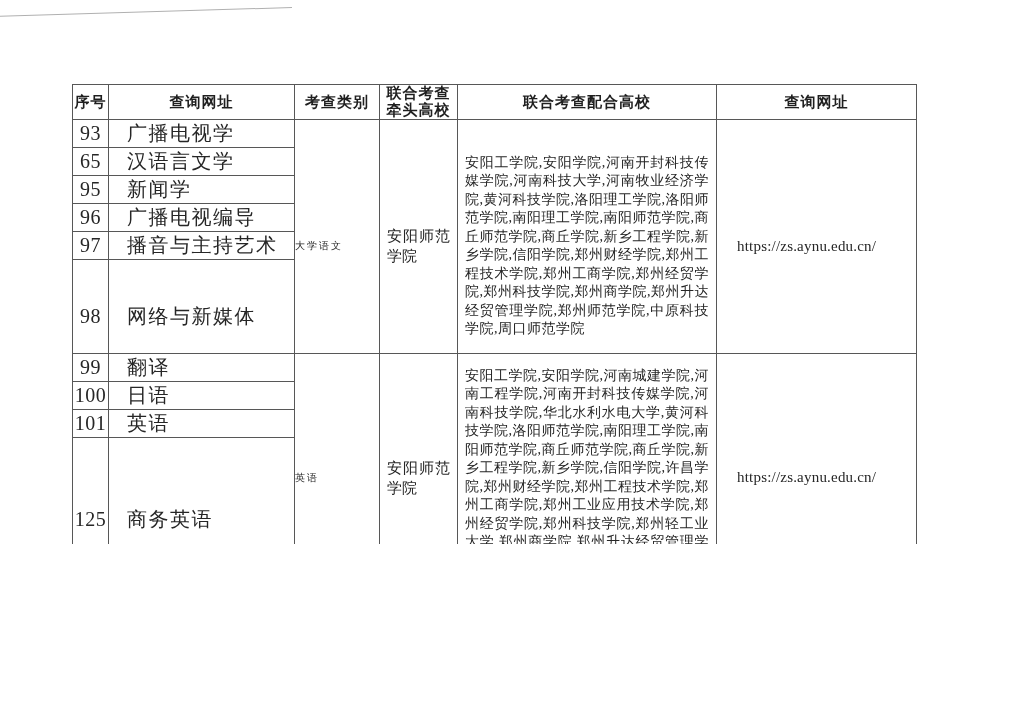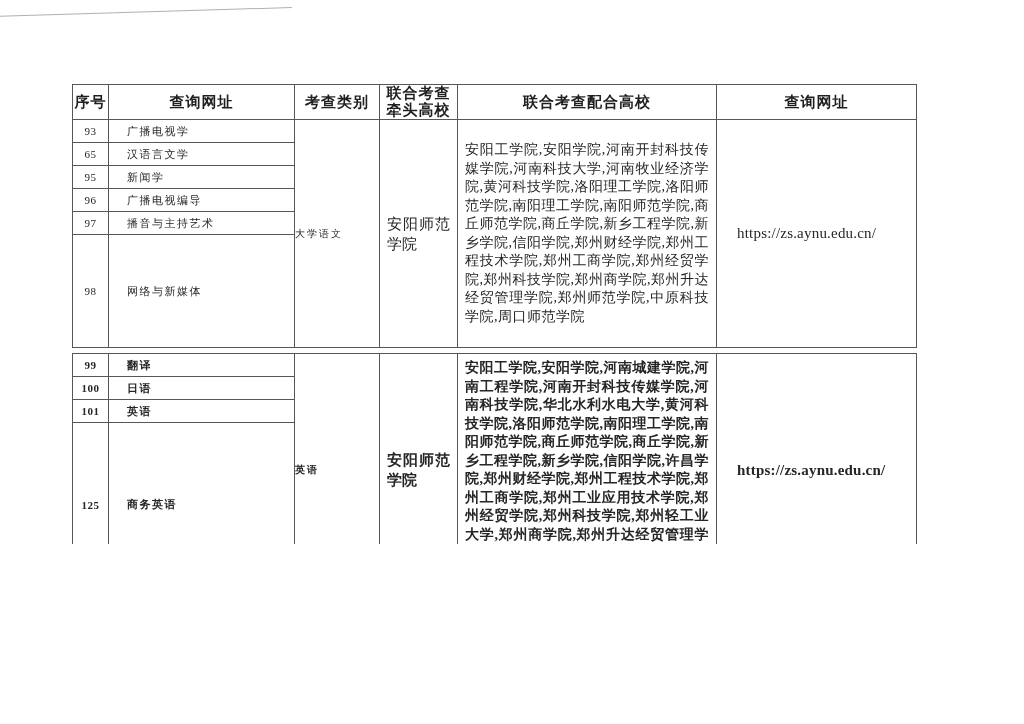--- a/index.html
+++ b/index.html
@@ -22,7 +22,7 @@
     font-size:15px;font-weight:bold;height:34px;line-height:17px;
     text-align:center;letter-spacing:1px;color:#1f1f1f;
   }
-  td{font-size:11px;}
+  td{font-size:20px;}
   tr.r-s{height:23px;}
   tr.r-tall-1 td.c-no, tr.r-tall-1 td.c-major{height:112px;}
   tr.r-tall-2 td.c-no, tr.r-tall-2 td.c-major{height:163px;}

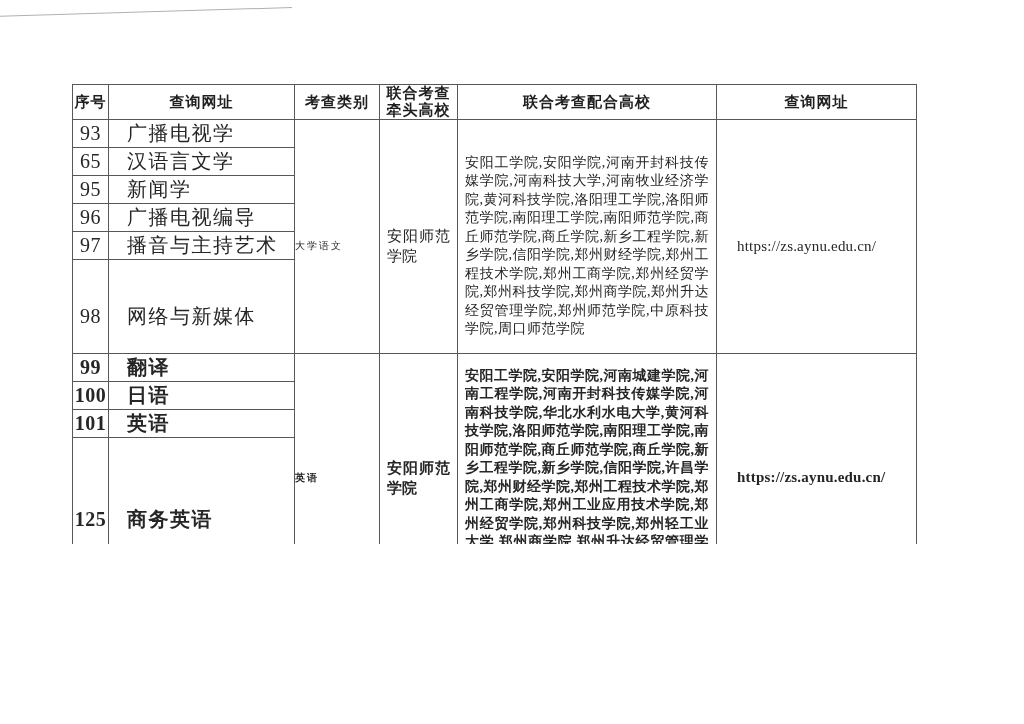--- a/index.html
+++ b/index.html
@@ -16,7 +16,7 @@
     position:absolute;left:72px;width:844px;background:#fff;
   }
   .block1{top:84px;}
-  .block2{top:353px;font-weight:bold;}
+  .block2{top:353px;}
   th,td{border:1px solid #575757;padding:0;vertical-align:middle;overflow:hidden;}
   th{
     font-size:15px;font-weight:bold;height:34px;line-height:17px;

